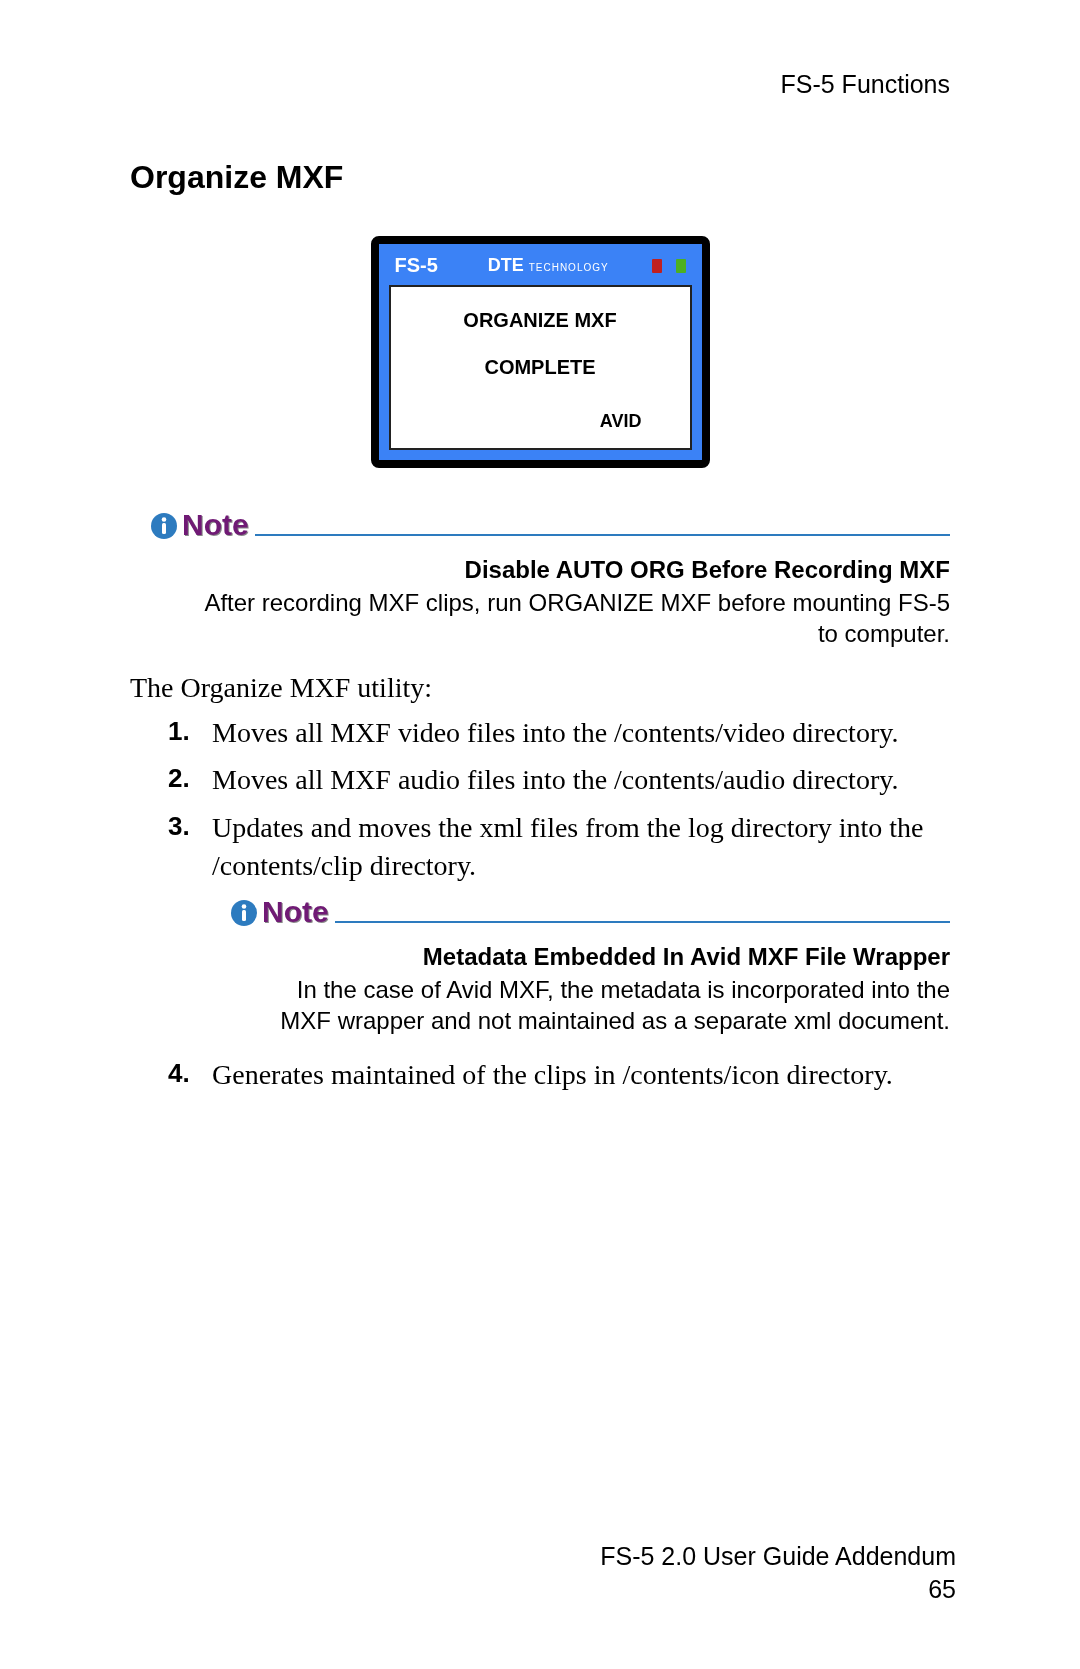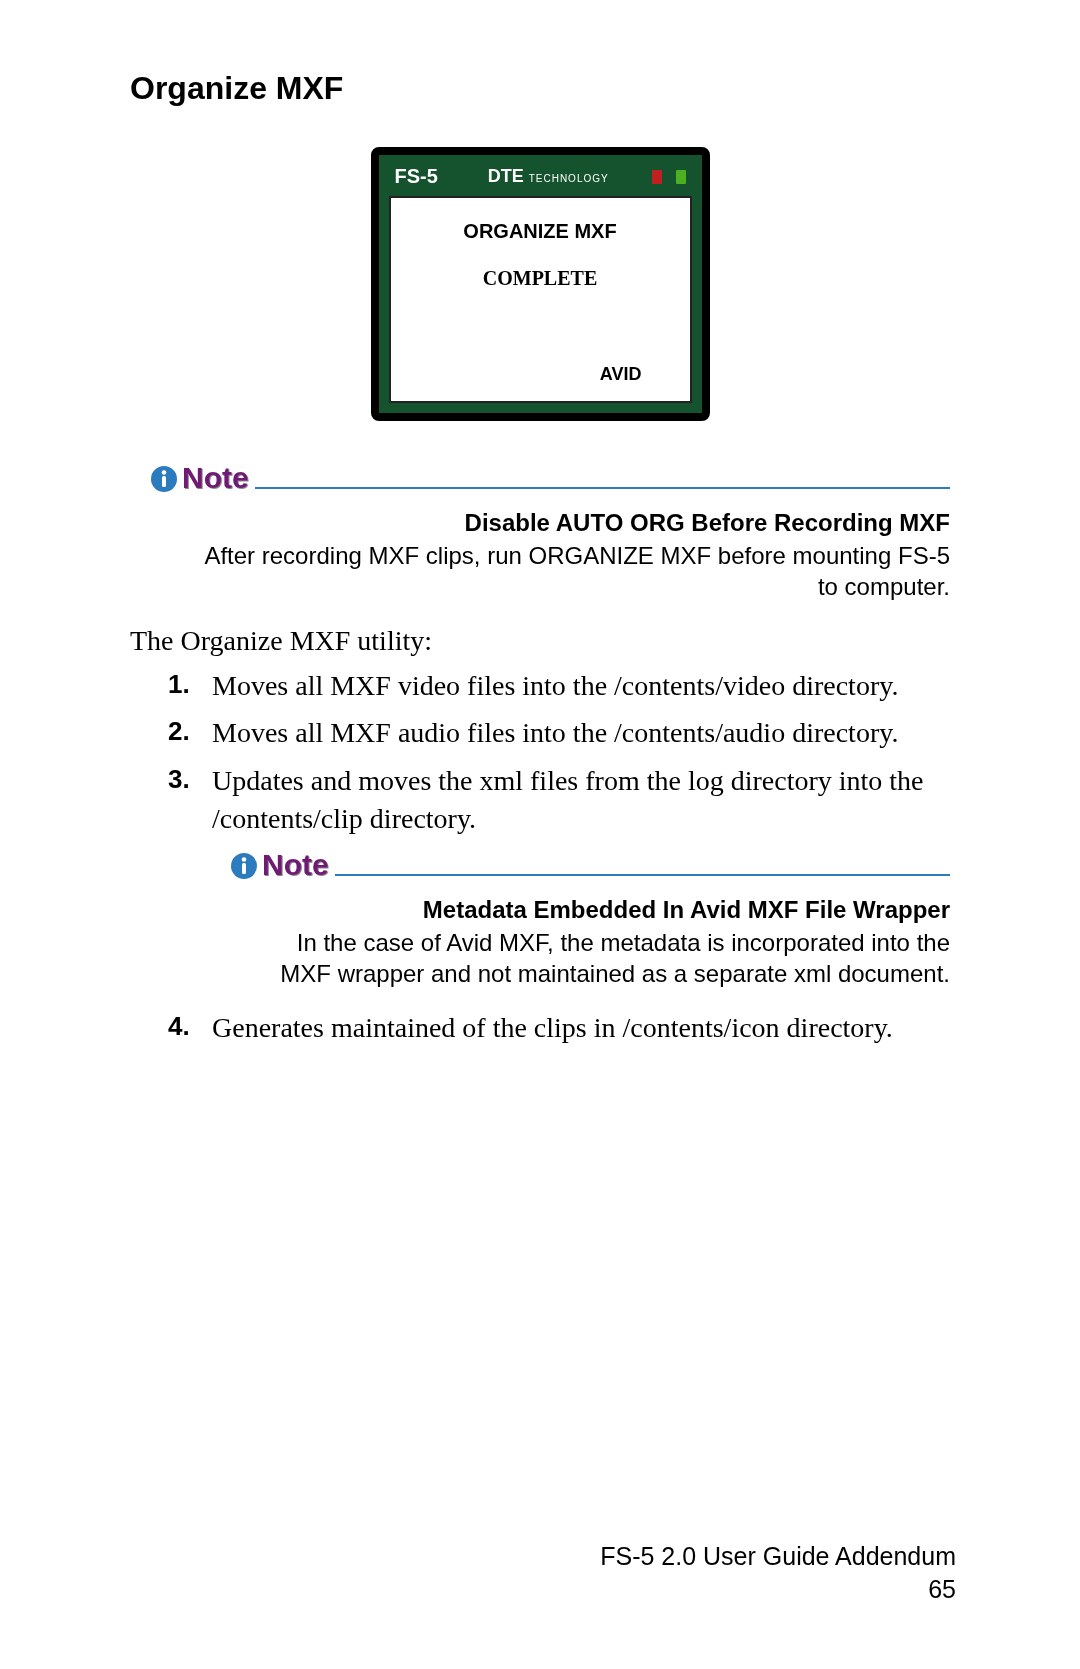--- a/index.html
+++ b/index.html
@@ -171,6 +171,7 @@
 <body>
 
 <div class="page">
+  <div class="header-label">FS-5 Functions</div>
 
   <div class="heading">Organize MXF</div>
 

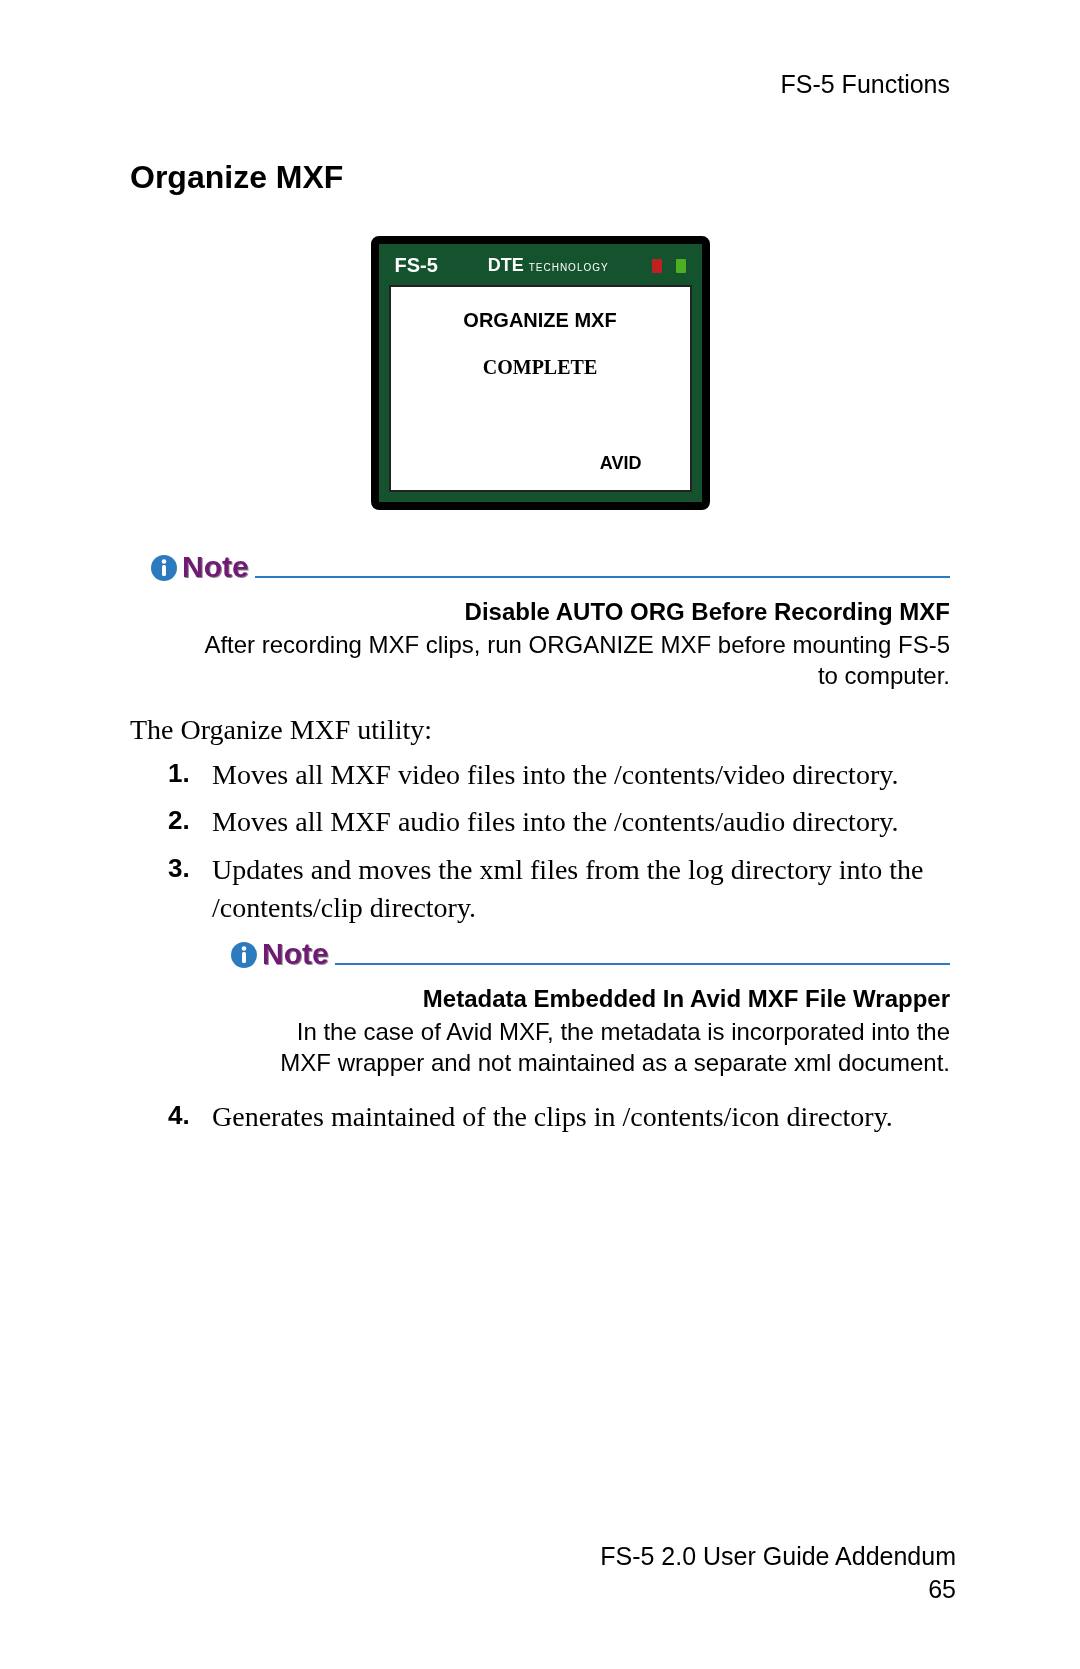--- a/index.html
+++ b/index.html
@@ -29,7 +29,7 @@
   .device {
     width: 339px;
     margin: 0 auto 40px auto;
-    background: #14532d;
+    background: #3b82f6;
     border: 8px solid #000;
     border-radius: 8px;
     padding: 0;

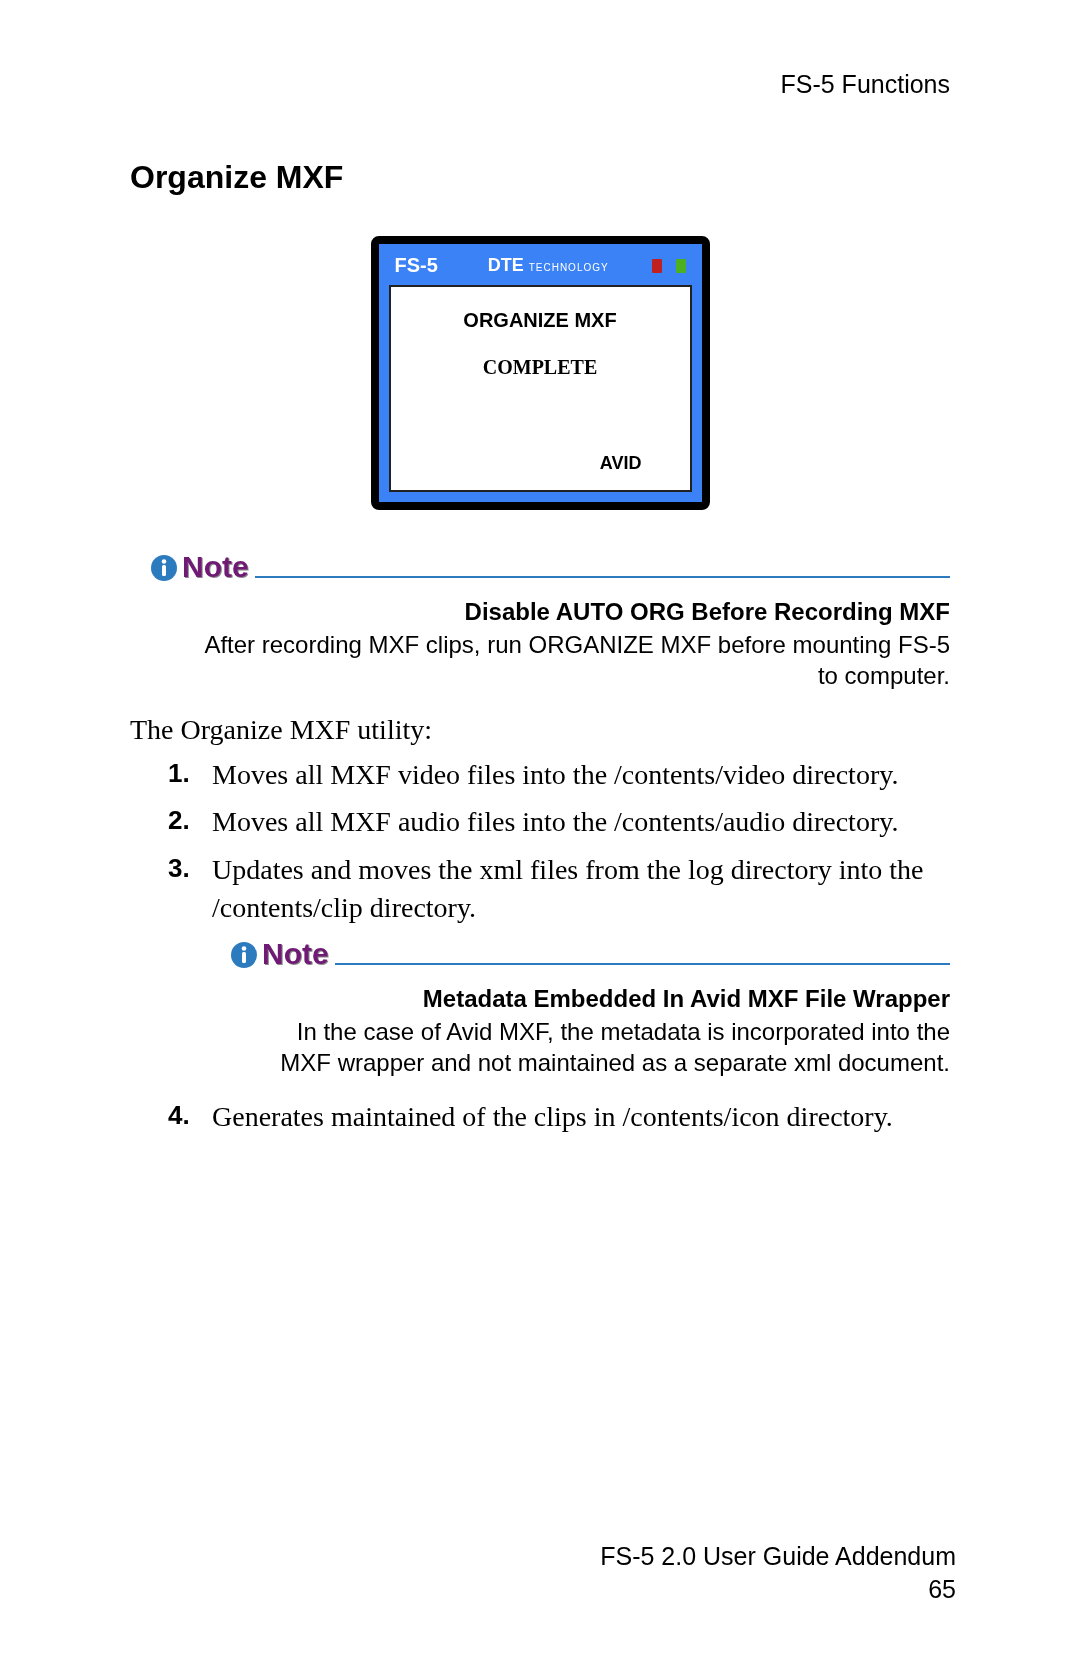--- a/index.html
+++ b/index.html
@@ -73,7 +73,7 @@
     text-align: center;
   }
   .screen-l1 { font-size: 20px; margin-bottom: 24px; }
-  .screen-l2 { font-size: 20px; margin-bottom: 74px; font-family: Liberation Serif, serif; }
+  .screen-l2 { font-size: 20px; margin-bottom: 32px; }
   .screen-back { font-size: 18px; text-align: right; padding-right: 30px; }
 
   .body-text {

